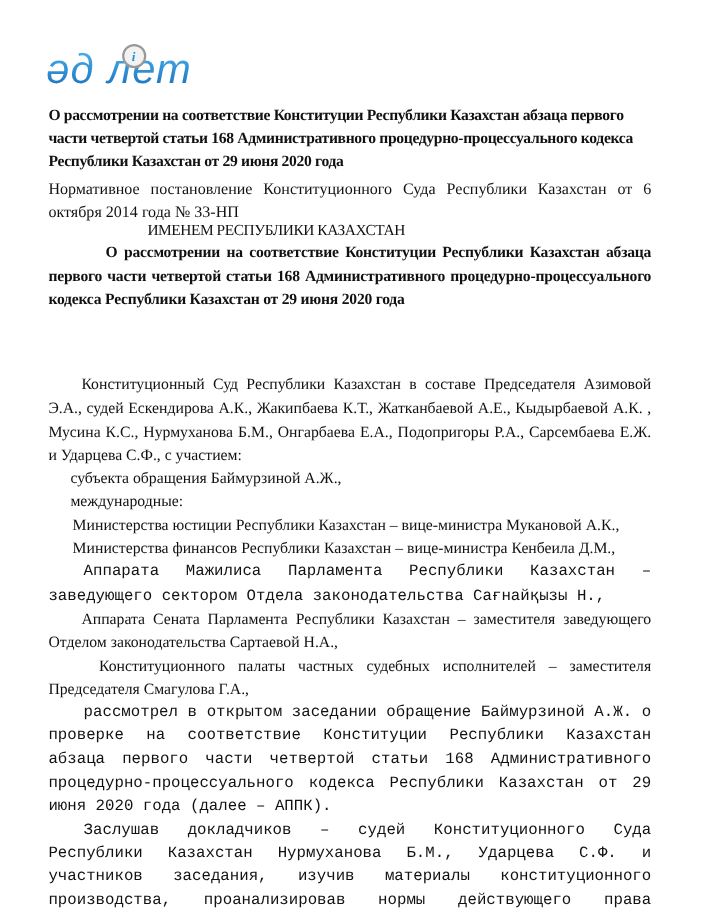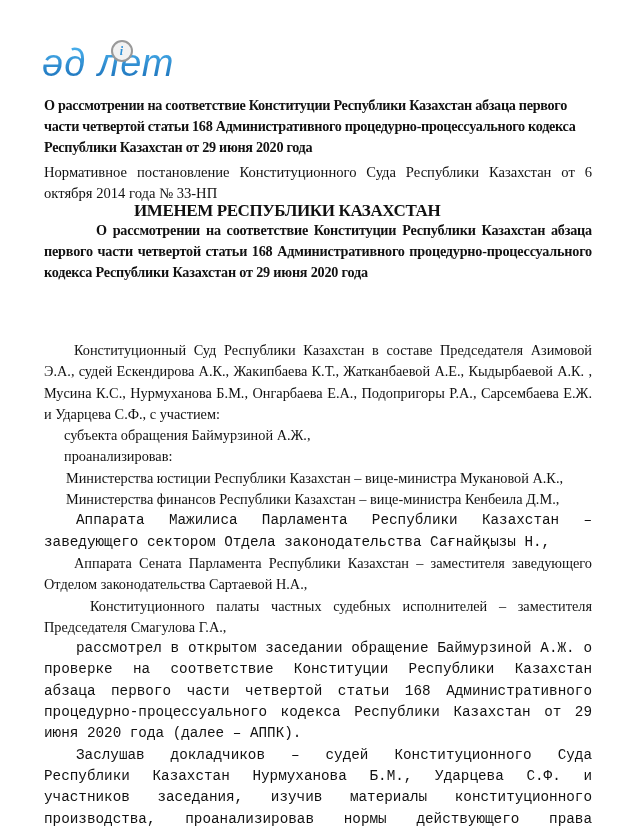--- a/index.html
+++ b/index.html
@@ -18,7 +18,7 @@
            font-size:14.2px; line-height:21px; letter-spacing:-0.3px; }
   .subtitle { position:absolute; left:44px; top:162px; width:548px; font-size:14.6px;
               line-height:21px; text-align:justify; }
-  .center-head { position:absolute; left:134px; top:200px; font-weight:bold; font-size:17px;
+  .center-head { position:absolute; left:134px; top:200px; font-weight:normal; font-size:14px;
                  line-height:21px; letter-spacing:-0.4px; }
   .doc-title { position:absolute; left:44px; top:220px; width:548px; font-weight:bold;
                font-size:14.2px; line-height:21px; text-align:justify; text-indent:52px;

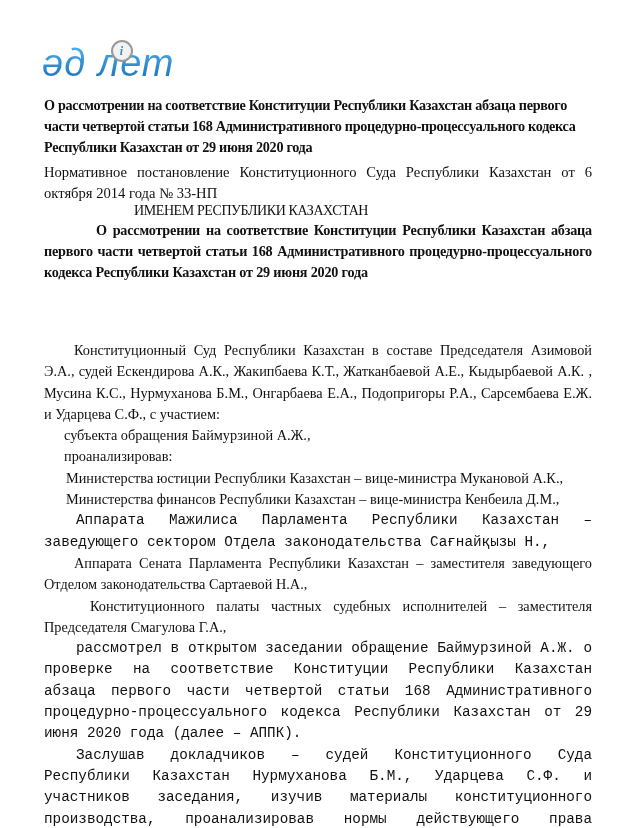--- a/index.html
+++ b/index.html
@@ -54,7 +54,7 @@
 <div class="body">
   <p class="ind1">Конституционный Суд Республики Казахстан в составе Председателя Азимовой Э.А., судей Ескендирова А.К., Жакипбаева К.Т., Жатканбаевой А.Е., Кыдырбаевой А.К. , Мусина К.С., Нурмуханова Б.М., Онгарбаева Е.А., Подопригоры Р.А., Сарсембаева Е.Ж. и Ударцева С.Ф., с участием:</p>
   <p class="ind2">субъекта обращения Баймурзиной А.Ж.,</p>
-  <p class="ind2">проанализировав:</p>
+  <p class="ind2">международные:</p>
   <p class="ind4">Министерства юстиции Республики Казахстан – вице-министра Мукановой А.К.,</p>
   <p class="ind4">Министерства финансов Республики Казахстан – вице-министра Кенбеила Д.М.,</p>
   <p class="ind6">Аппарата Мажилиса Парламента Республики Казахстан – заведующего сектором Отдела законодательства Сағнайқызы Н.,</p>

